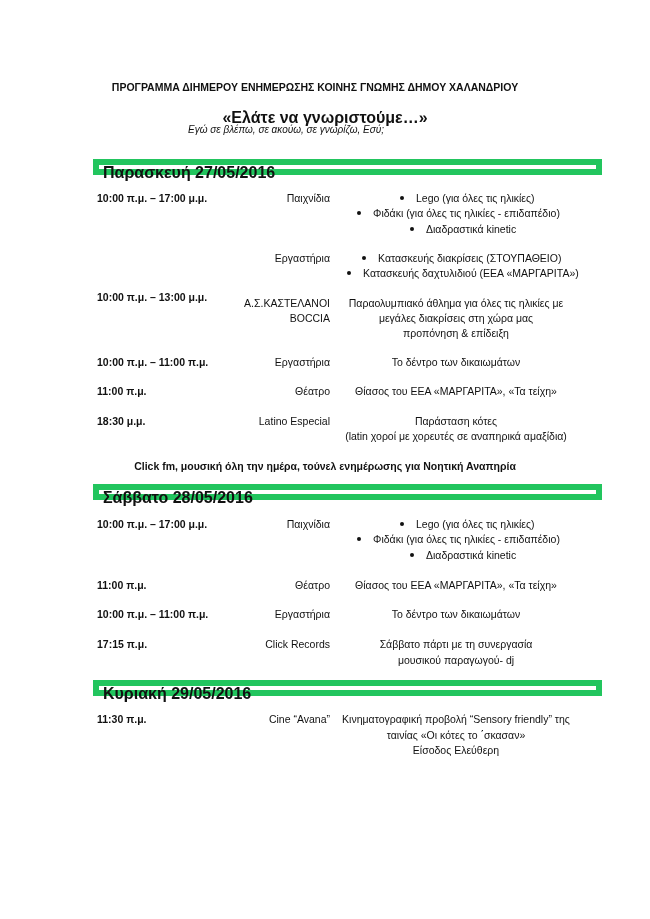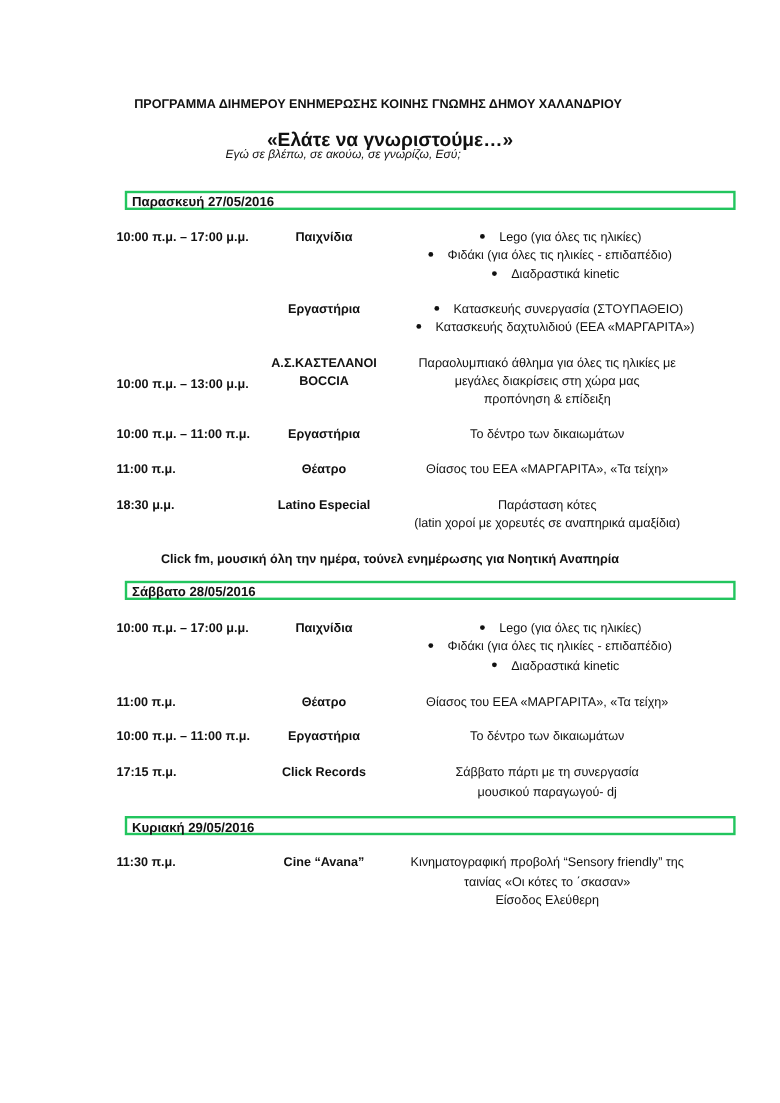--- a/index.html
+++ b/index.html
@@ -10,8 +10,8 @@
   .title { left: 0; width: 630px; top: 81px; font-weight: bold; font-size: 10.5px; }
   .subtitle { left: 0; width: 650px; top: 109px; font-weight: bold; font-size: 16px; }
   .motto { left: 0; width: 572px; top: 124px; font-style: italic; font-size: 10px; }
-  .daybox { position: absolute; left: 104px; width: 506px; height: 16px; border: 2px solid #22c55e;
-            font-weight: bold; font-size: 11px; line-height: 16px; padding-left: 4px; box-sizing: border-box; width: 509px; }
+  .daybox { position: absolute; left: 93px; width: 506px; height: 16px; border: 6px solid #22c55e;
+            font-weight: bold; font-size: 16px; line-height: 16px; padding-left: 4px; box-sizing: border-box; width: 509px; }
   .time { left: 97px; font-weight: bold; }
   .act { left: 210px; width: 120px; text-align: center; font-weight: bold; line-height: 15px; }
   .desc { left: 296px; width: 320px; text-align: center; line-height: 15px; }

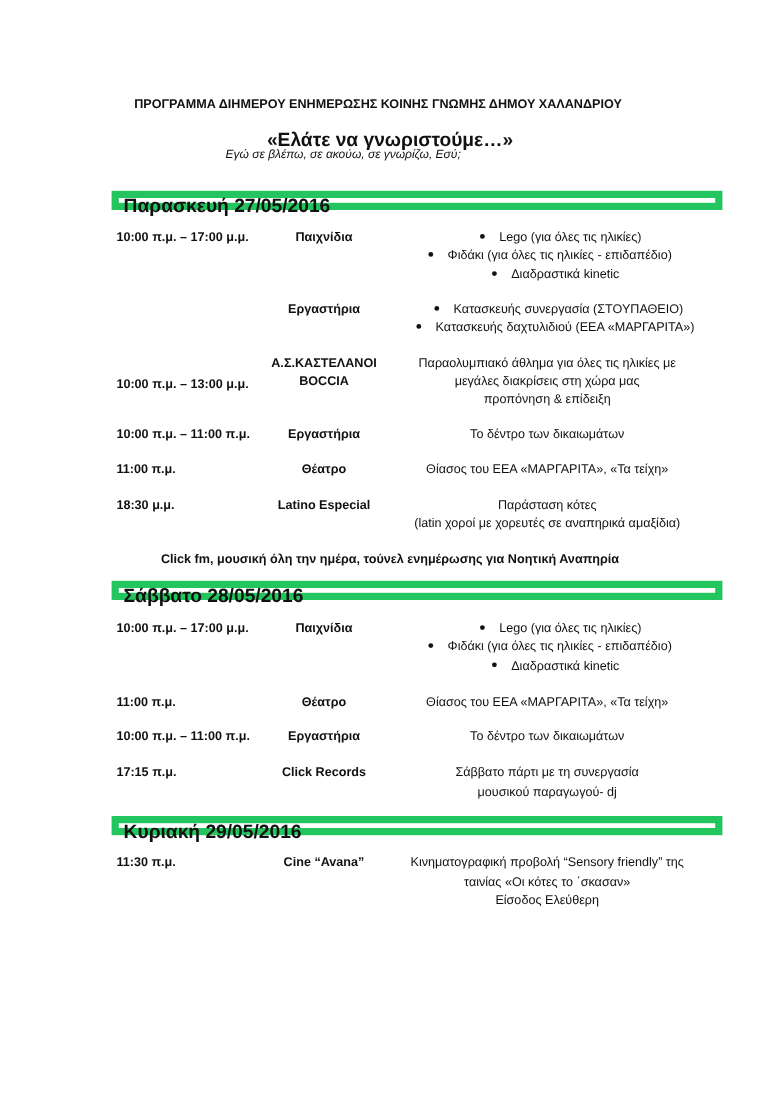--- a/index.html
+++ b/index.html
@@ -13,7 +13,7 @@
   .daybox { position: absolute; left: 93px; width: 506px; height: 16px; border: 6px solid #22c55e;
             font-weight: bold; font-size: 16px; line-height: 16px; padding-left: 4px; box-sizing: border-box; width: 509px; }
   .time { left: 97px; font-weight: bold; }
-  .act { left: 210px; width: 120px; text-align: center; font-weight: bold; line-height: 15px; }
+  .act { left: 210px; width: 120px; text-align: right; font-weight: normal; line-height: 15px; }
   .desc { left: 296px; width: 320px; text-align: center; line-height: 15px; }
   .bul { position: absolute; white-space: nowrap; }
   .bul .dot { display: inline-block; width: 4px; height: 4px; border-radius: 50%; background: #111;

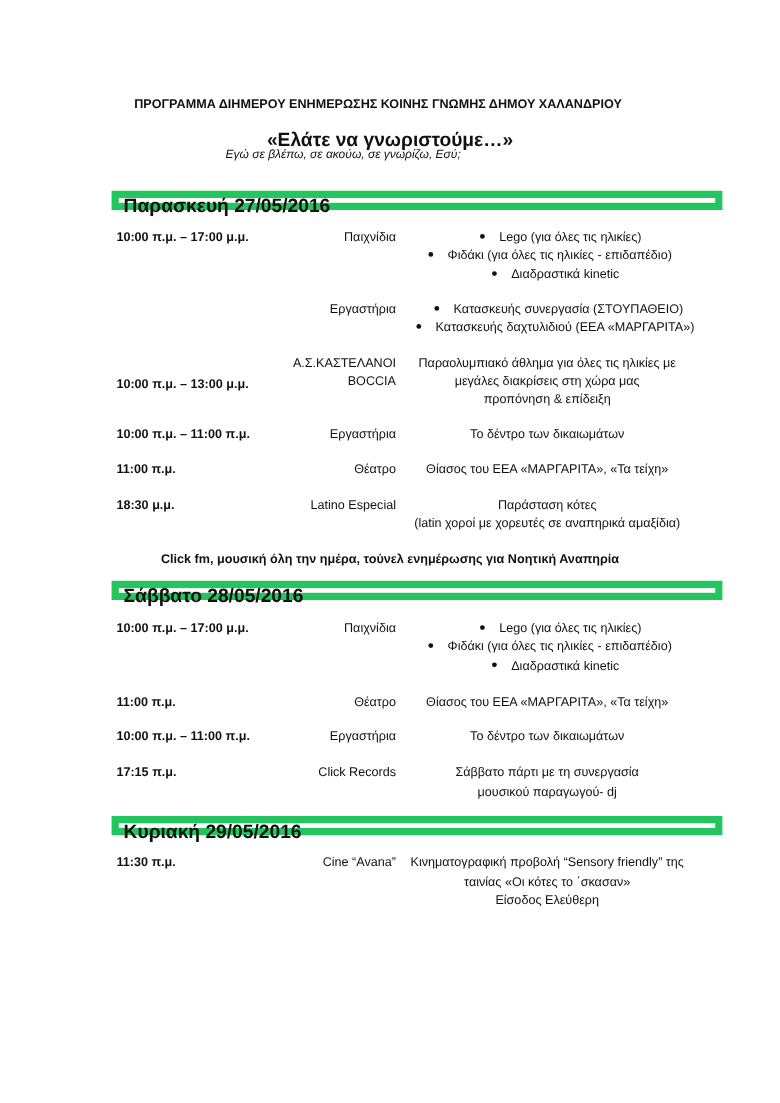--- a/index.html
+++ b/index.html
@@ -36,7 +36,7 @@
 <div class="bul" style="left:410px;top:223px"><span class="dot"></span><span>Διαδραστικά kinetic</span></div>
 
 <div class="abs act" style="top:251px">Εργαστήρια</div>
-<div class="bul" style="left:362px;top:252px"><span class="dot"></span><span>Κατασκευής συνεργασία (ΣΤΟΥΠΑΘΕΙΟ)</span></div>
+<div class="bul" style="left:362px;top:252px"><span class="dot"></span><span>Κατασκευής διακρίσεις (ΣΤΟΥΠΑΘΕΙΟ)</span></div>
 <div class="bul" style="left:347px;top:267px"><span class="dot"></span><span>Κατασκευής δαχτυλιδιού (ΕΕΑ «ΜΑΡΓΑΡΙΤΑ»)</span></div>
 
 <div class="abs time" style="top:314px">10:00 π.μ. – 13:00 μ.μ.</div>

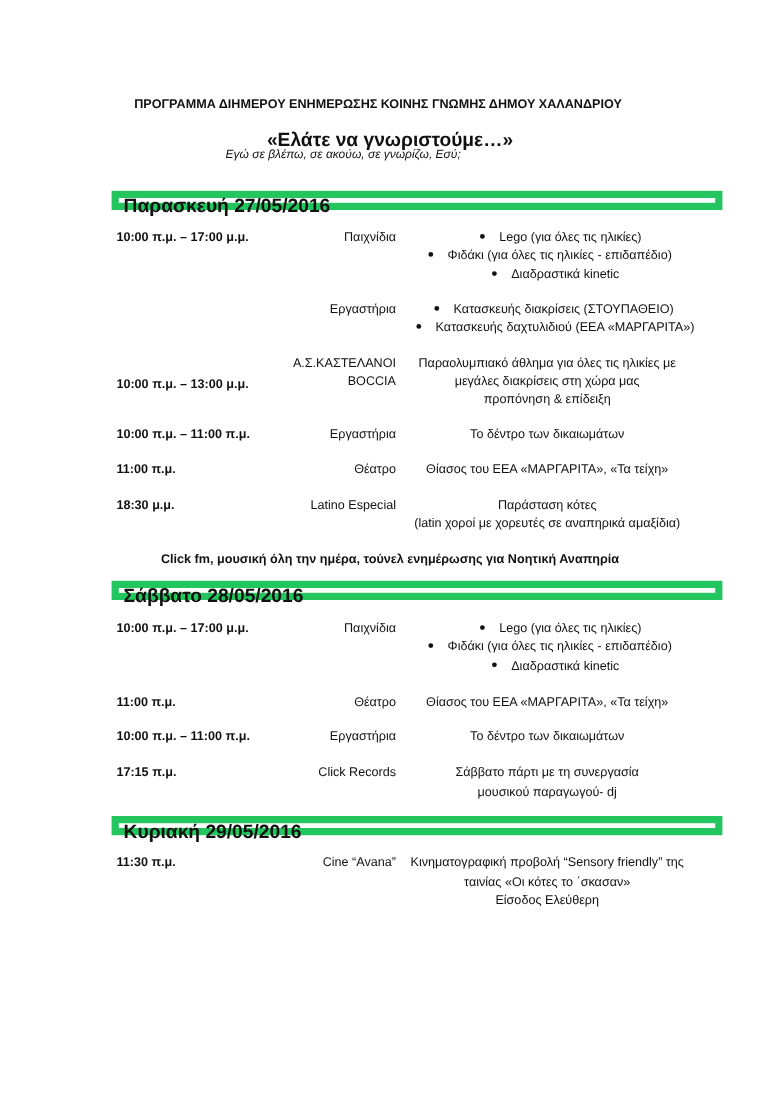--- a/index.html
+++ b/index.html
@@ -39,7 +39,7 @@
 <div class="bul" style="left:362px;top:252px"><span class="dot"></span><span>Κατασκευής διακρίσεις (ΣΤΟΥΠΑΘΕΙΟ)</span></div>
 <div class="bul" style="left:347px;top:267px"><span class="dot"></span><span>Κατασκευής δαχτυλιδιού (ΕΕΑ «ΜΑΡΓΑΡΙΤΑ»)</span></div>
 
-<div class="abs time" style="top:314px">10:00 π.μ. – 13:00 μ.μ.</div>
+<div class="abs time" style="top:291px">10:00 π.μ. – 13:00 μ.μ.</div>
 <div class="abs act" style="top:296px">Α.Σ.ΚΑΣΤΕΛΑΝΟΙ</div>
 <div class="abs act" style="top:311px">BOCCIA</div>
 <div class="abs desc" style="top:296px">Παραολυμπιακό άθλημα για όλες τις ηλικίες με</div>

